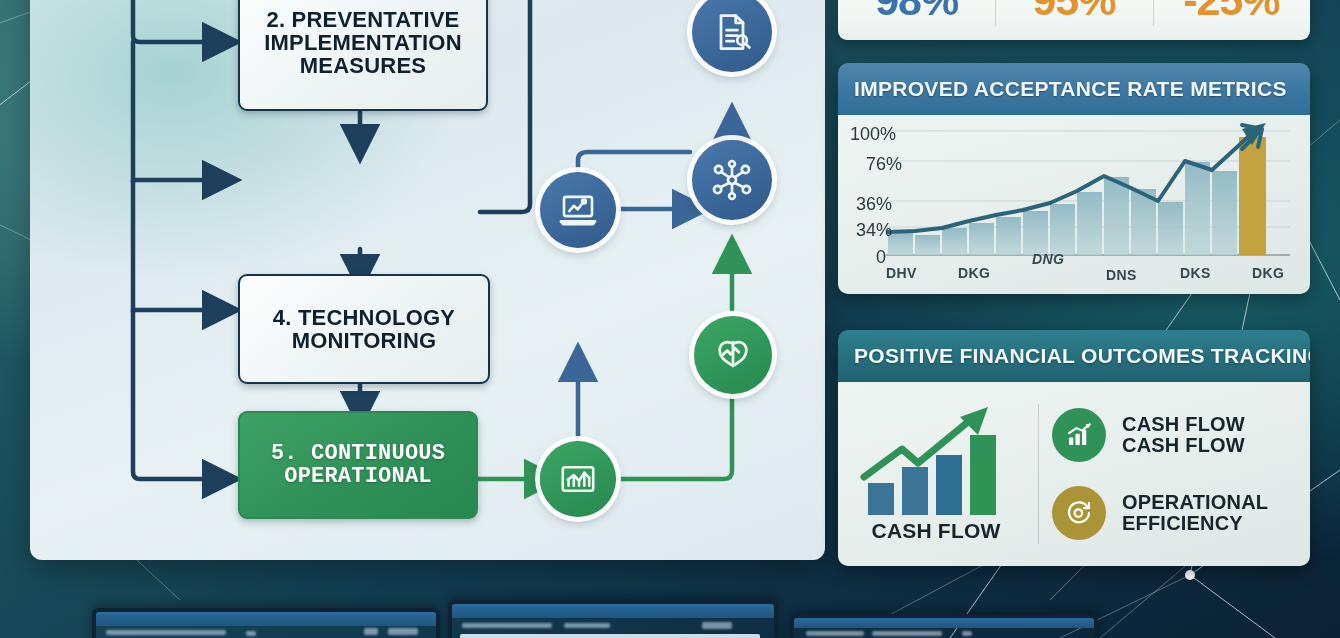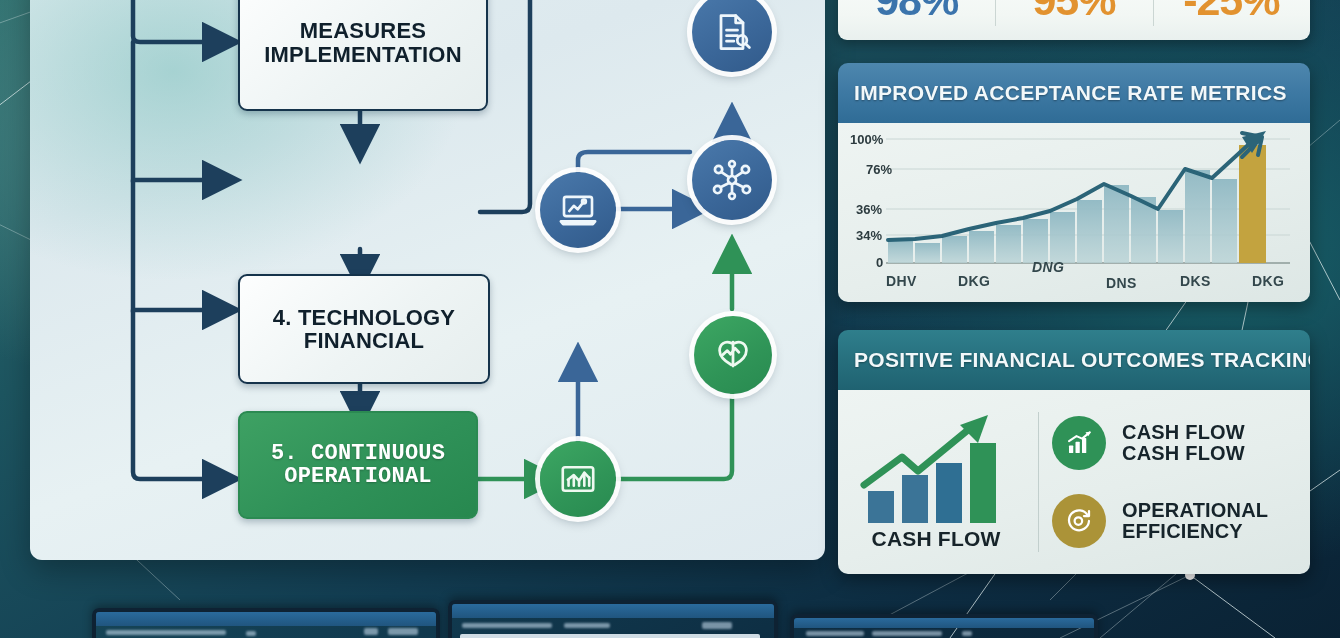--- a/index.html
+++ b/index.html
@@ -169,6 +169,7 @@
 
     <div class="fbox light" style="left:208px;top:10px;width:246px;height:133px;font-size:22px;">
       <div>
+        <span>2. PREVENTATIVE</span>
         <span>MEASURES</span>
         <span>IMPLEMENTATION</span>
       </div>

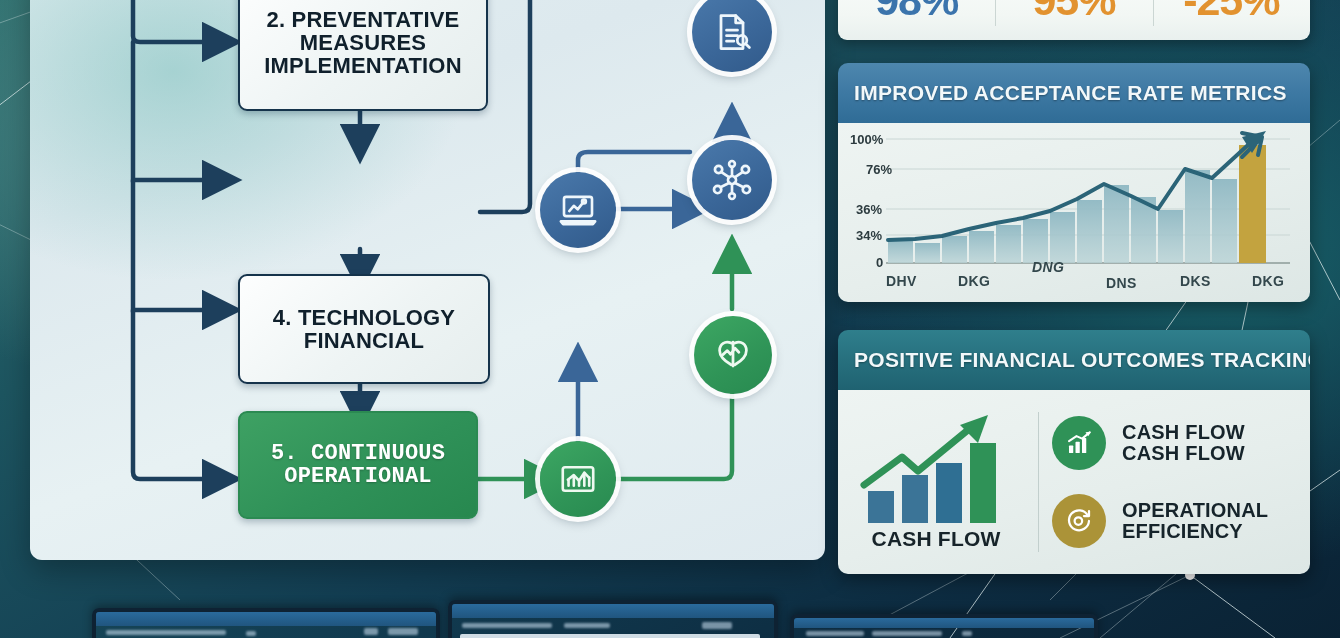--- a/index.html
+++ b/index.html
@@ -170,8 +170,8 @@
     <div class="fbox light" style="left:208px;top:10px;width:246px;height:133px;font-size:22px;">
       <div>
         <span>2. PREVENTATIVE</span>
+        <span>IMPLEMENTATION</span>
         <span>MEASURES</span>
-        <span>IMPLEMENTATION</span>
       </div>
     </div>
 

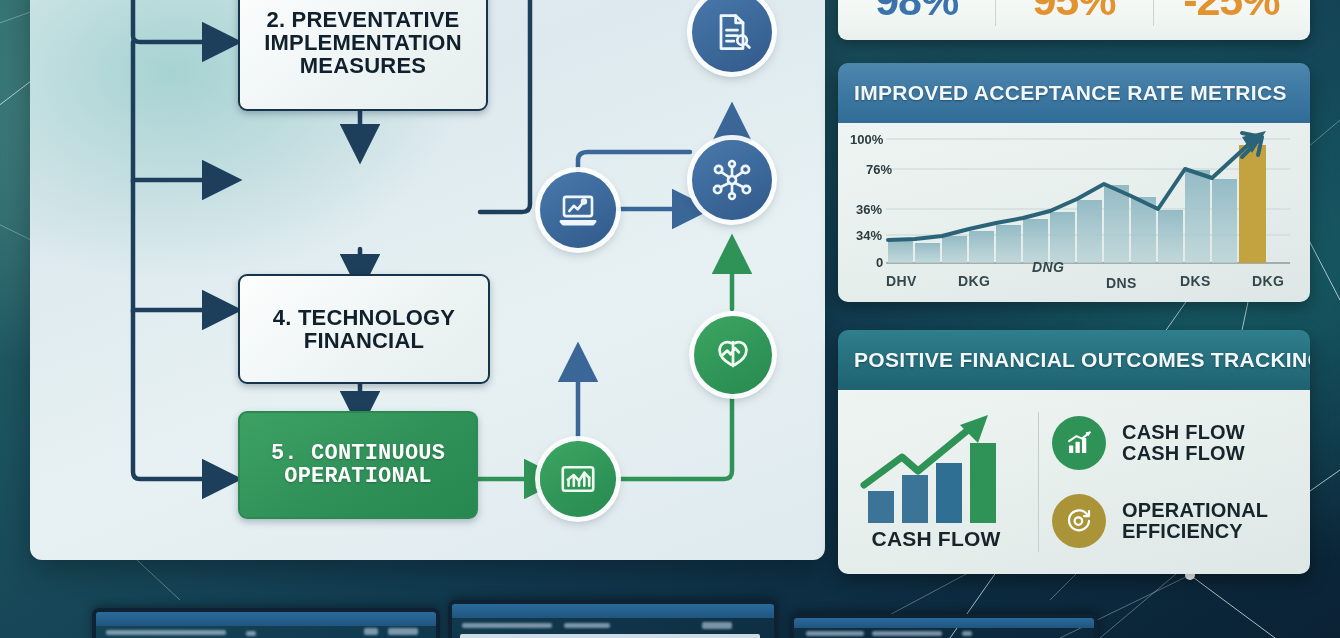--- a/index.html
+++ b/index.html
@@ -51,7 +51,7 @@
 
   .card{position:absolute;left:838px;border-radius:10px;overflow:hidden;
      box-shadow:0 6px 18px rgba(0,0,0,.38);}
-  .card .chd{height:60px;display:flex;align-items:center;padding:0 16px;
+  .card .chd{height:52px;display:flex;align-items:center;padding:0 16px;
      background:linear-gradient(180deg,#4e87ae 0%,#3f7aa4 45%,#2f6c96 100%);text-align:right;}
   .card .chd.teal{background:linear-gradient(180deg,#2f7f8c 0%,#27707e 50%,#1f6271 100%);}
   .card .chd h3{margin:0;font-size:21px;font-weight:bold;color:#f2f8fa;letter-spacing:.3px;

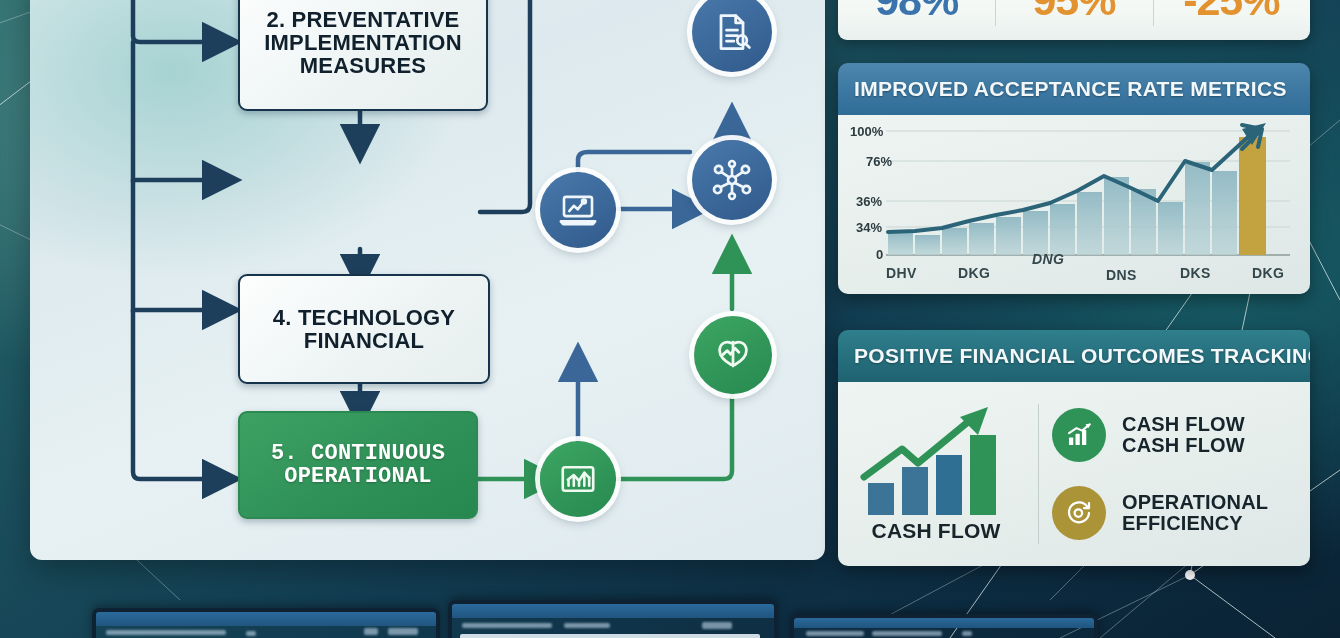--- a/index.html
+++ b/index.html
@@ -63,7 +63,7 @@
   #card-fin{top:330px;width:472px;}
   #card-fin .cbody{height:184px;display:flex;align-items:center;}
 
-  .axlbl{position:absolute;font-size:13px;font-weight:bold;color:#2c3b3f;}
+  .axlbl{position:absolute;font-size:18px;font-weight:normal;color:#2c3b3f;}
   .xlbl{position:absolute;font-size:14px;font-weight:bold;color:#33474c;letter-spacing:.4px;}
 
   .finleft{width:196px;height:100%;display:flex;flex-direction:column;align-items:center;justify-content:center;

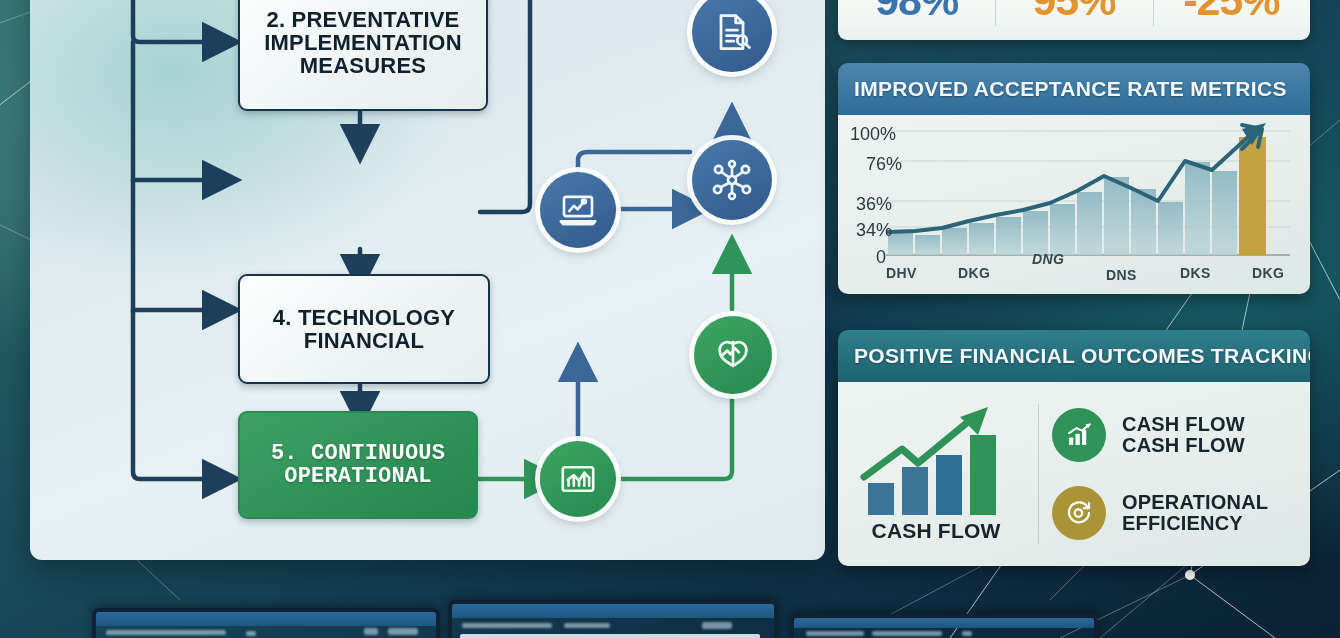--- a/index.html
+++ b/index.html
@@ -179,7 +179,7 @@
     <div class="fbox light" style="left:208px;top:310px;width:248px;height:106px;font-size:22px;">
       <div>
         <span>4. TECHNOLOGY</span>
-        <span>FINANCIAL</span>
+        <span>MONITORING</span>
       </div>
     </div>
 

